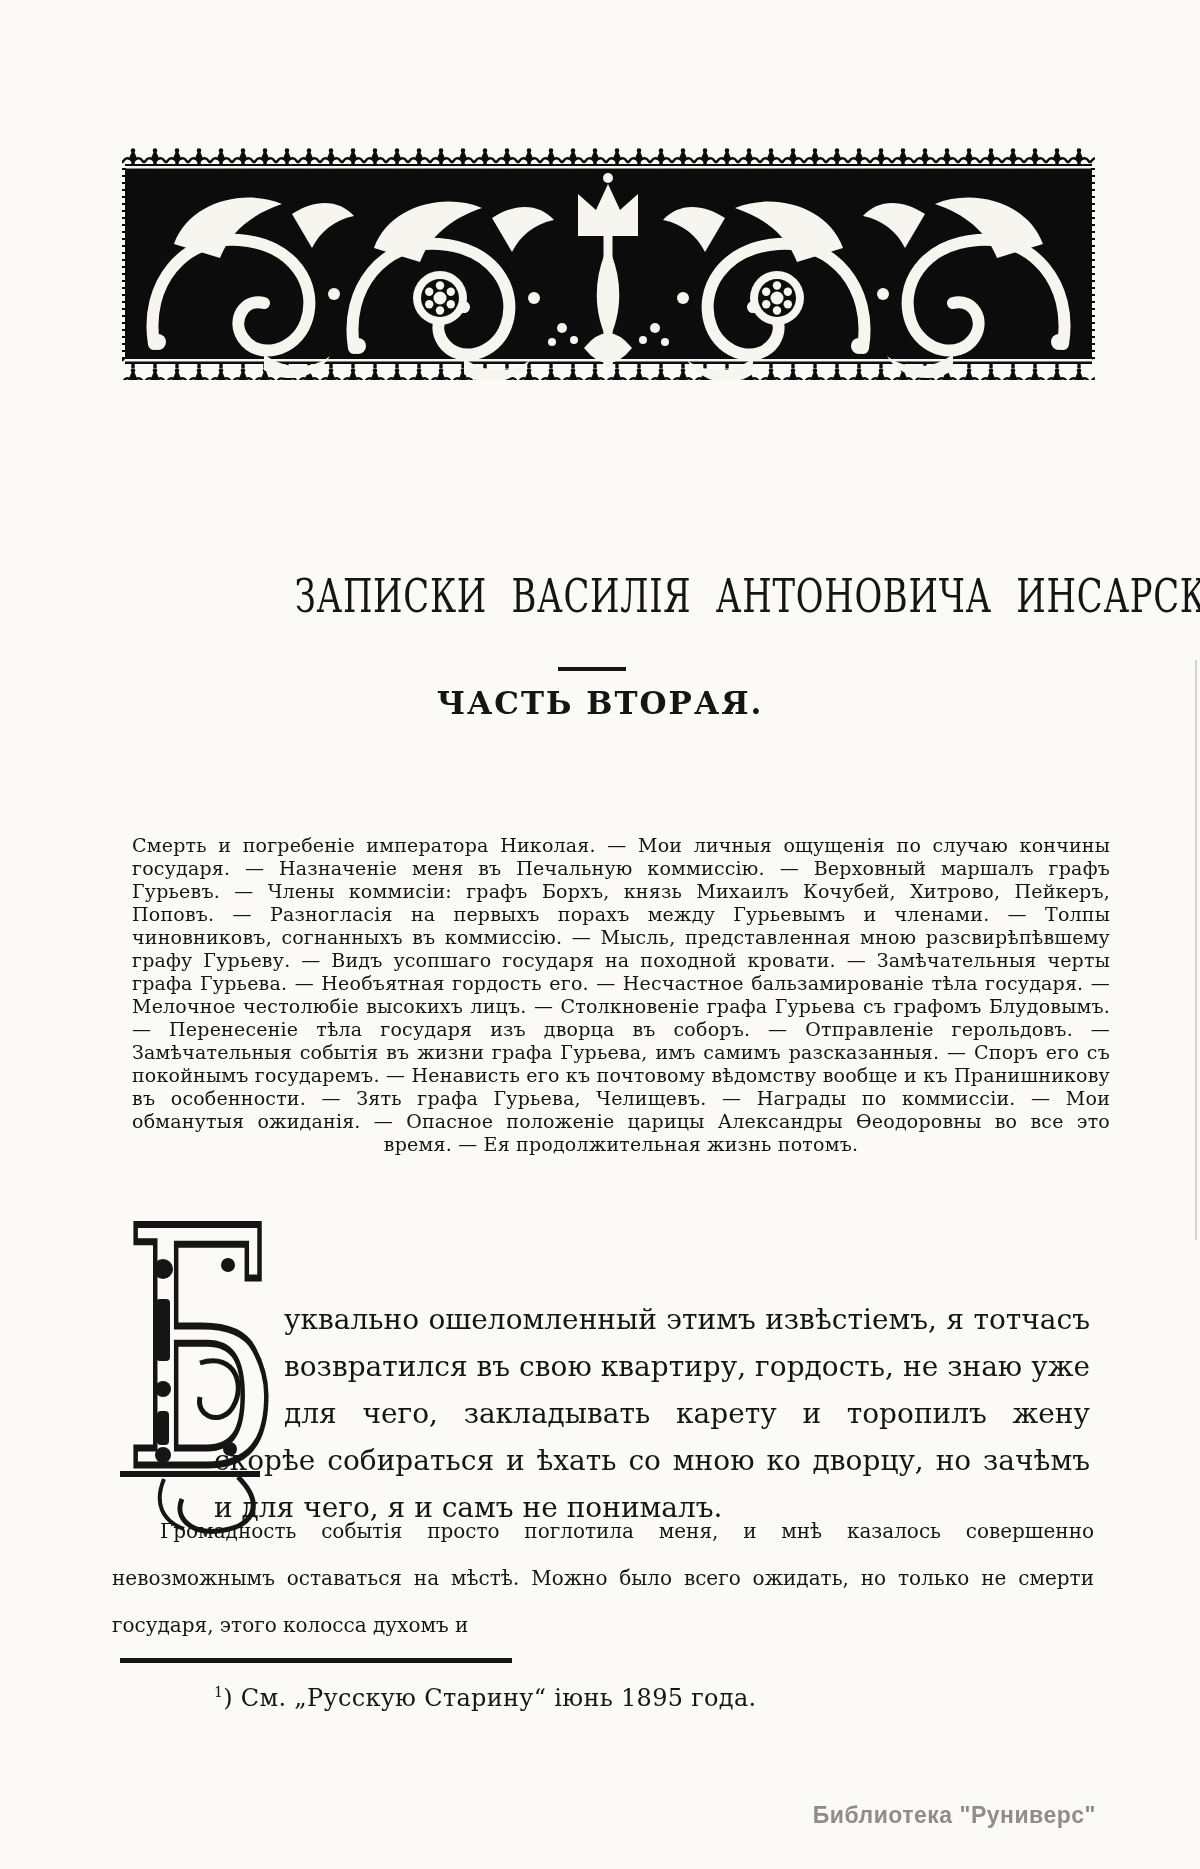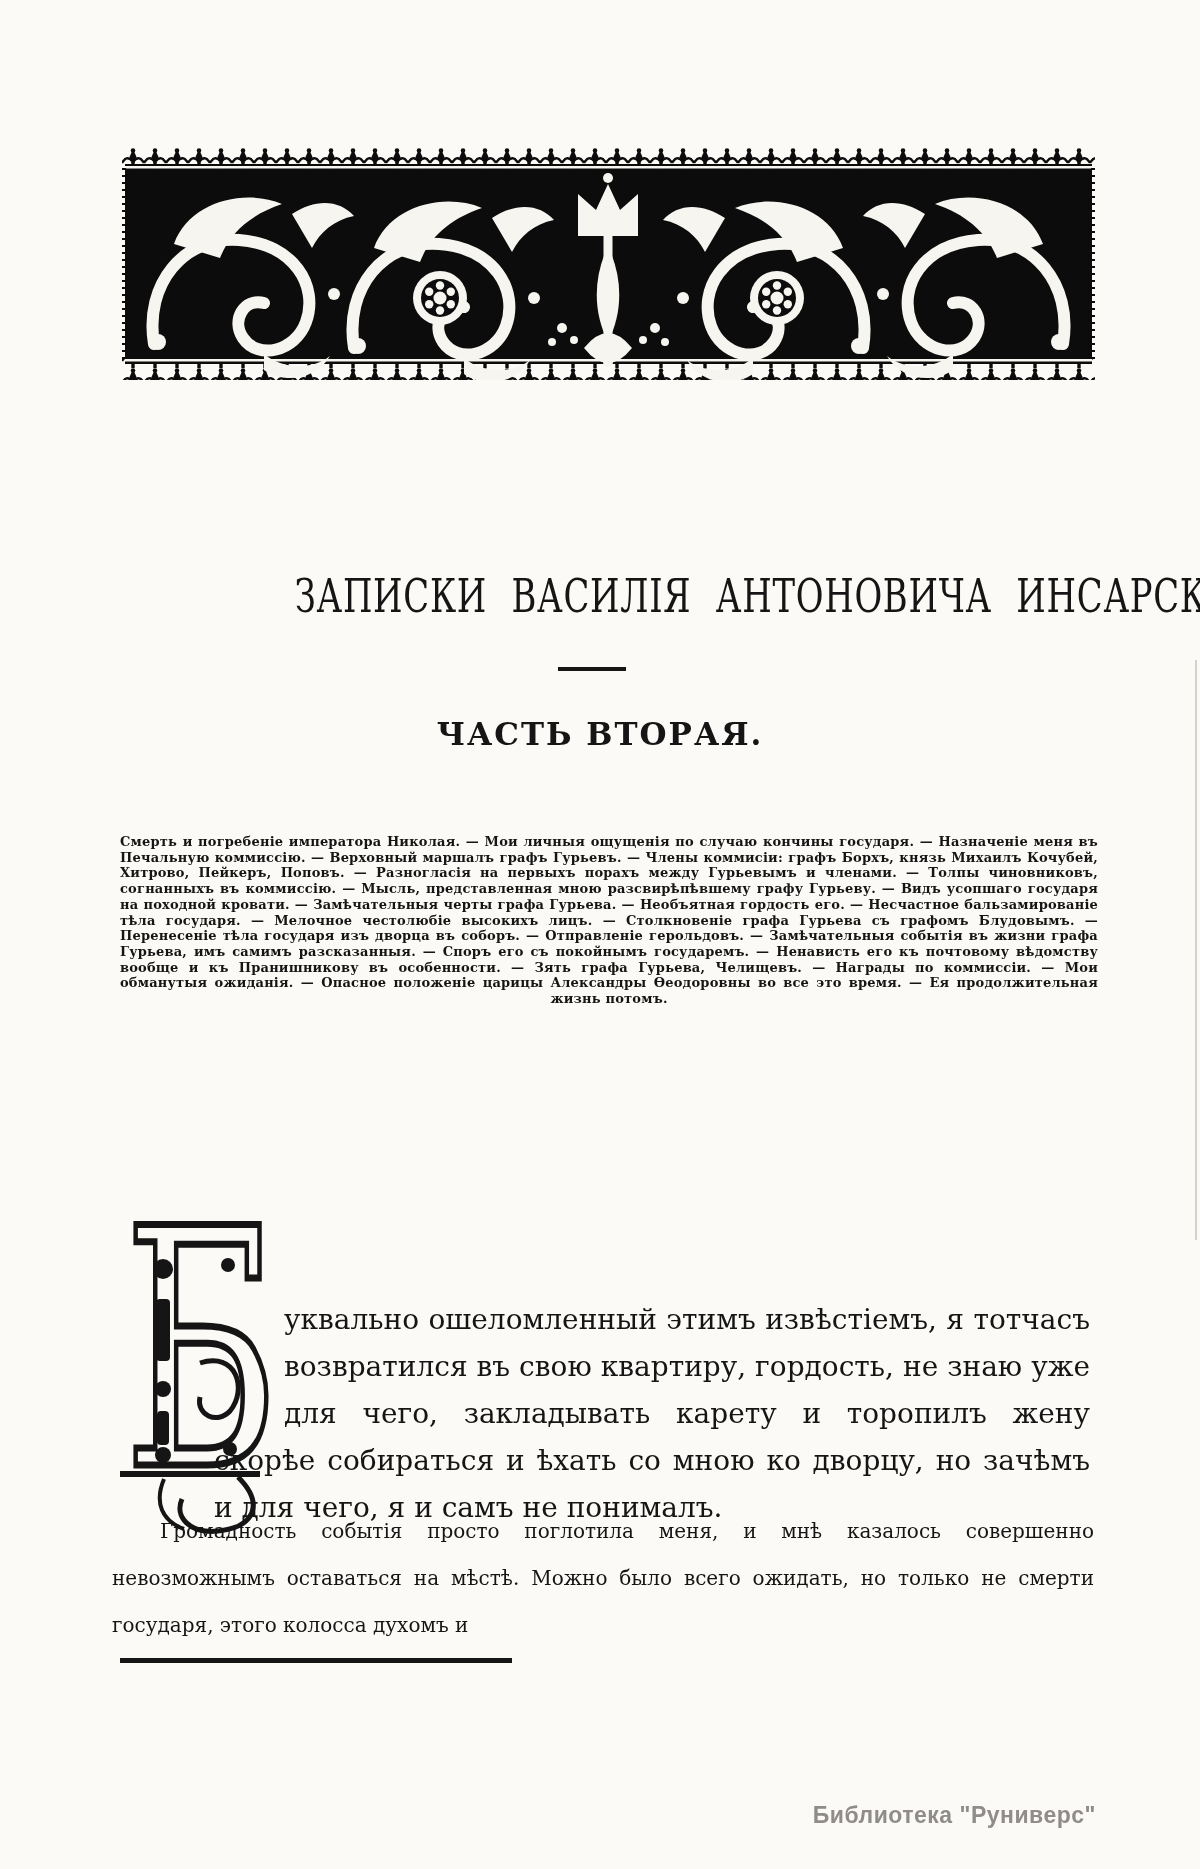--- a/index.html
+++ b/index.html
@@ -24,7 +24,7 @@
   }
   .title-rule{position:absolute;left:558px;top:667px;width:68px;height:4px;background:#151515;}
   .part-heading{
-    position:absolute;left:110px;top:716px;width:980px;text-align:center;
+    position:absolute;left:110px;top:685px;width:980px;text-align:center;
     font-size:31px;font-weight:bold;letter-spacing:2px;
   }
   .chapter-heading{

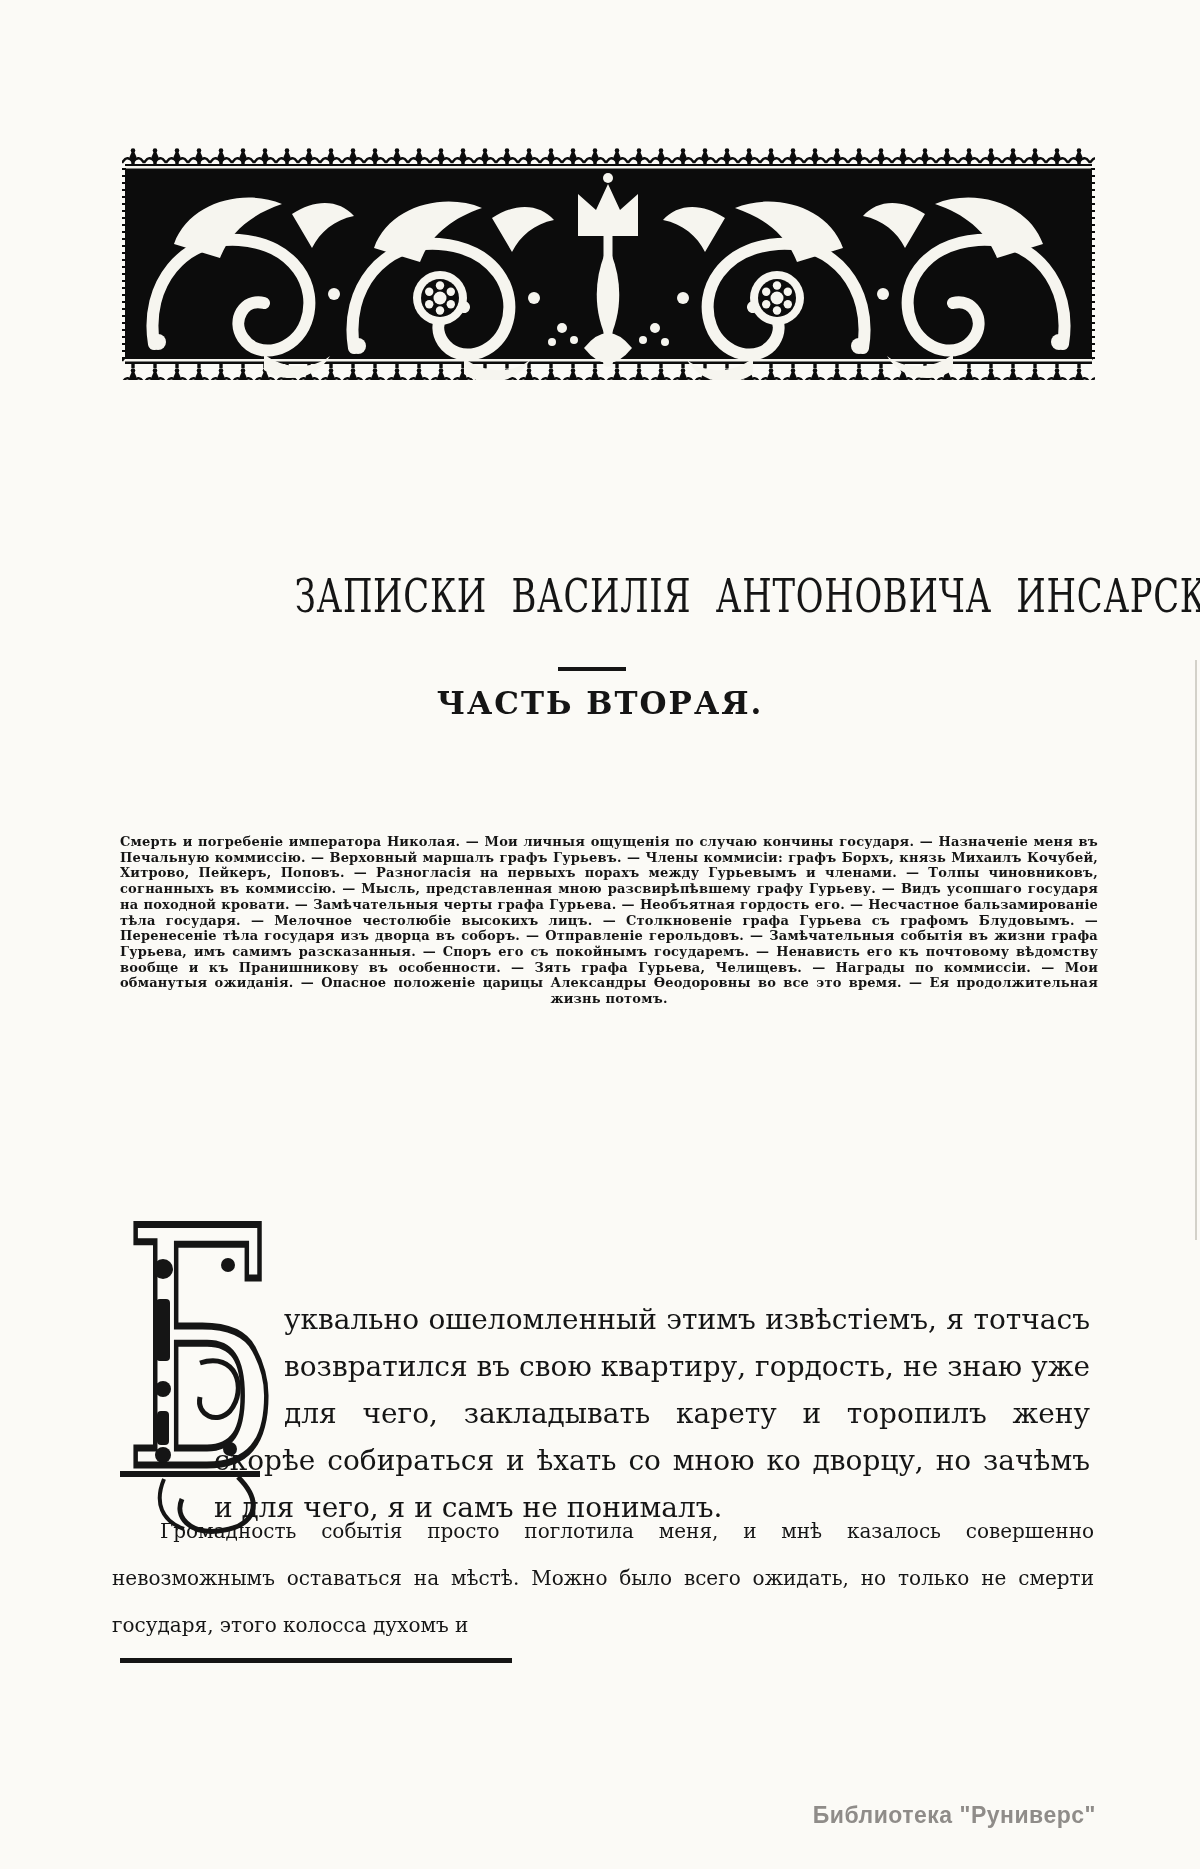--- a/index.html
+++ b/index.html
@@ -34,8 +34,8 @@
   .chapter-heading sup{font-size:17px;letter-spacing:0;}
   
   .summary{
-    position:absolute;left:120px;top:834px;width:978px;
-    font-size:13px;line-height:1.21;font-weight:bold;
+    position:absolute;left:132px;top:834px;width:978px;
+    font-size:19px;line-height:1.21;font-weight:normal;
     text-align:justify;text-align-last:center;
     letter-spacing:.2px;
   }

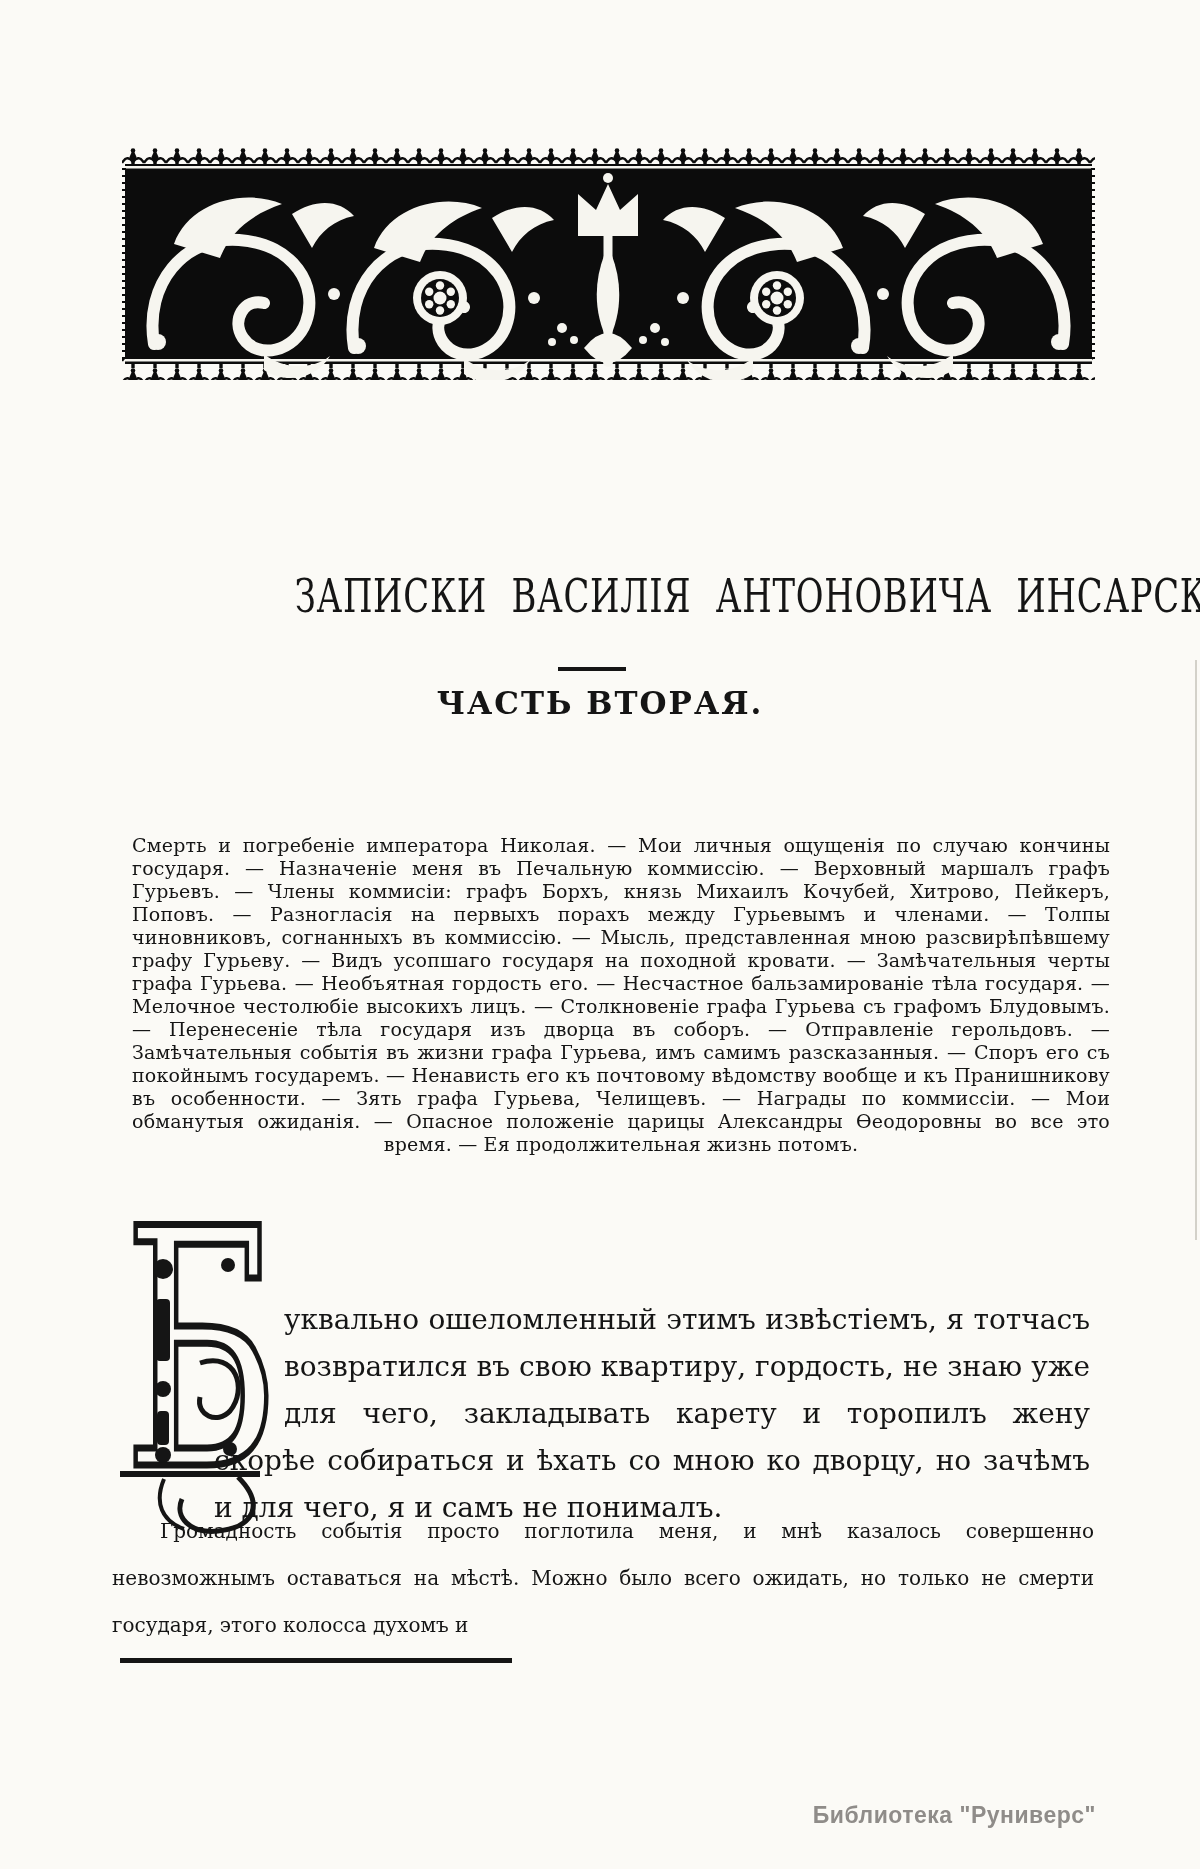--- a/index.html
+++ b/index.html
@@ -176,6 +176,9 @@
   <div class="para-2">Громадность событія просто поглотила меня, и мнѣ казалось совершенно невозможнымъ оставаться на мѣстѣ. Можно было всего ожидать, но только не смерти государя, этого колосса духомъ и</div>
 
   <div class="footnote-rule"></div>
+  <div class="footnote">
+    <sup>1</sup><span>) См. „Русскую Старину“ іюнь 1895 года.</span>
+  </div>
 
   <div class="scan-line"></div>
 

